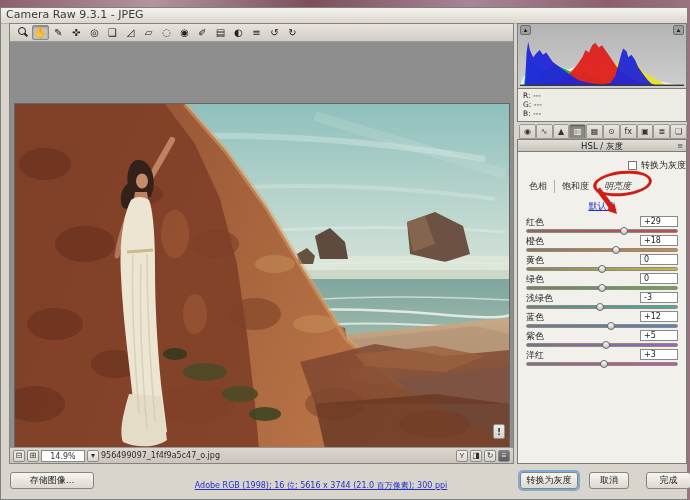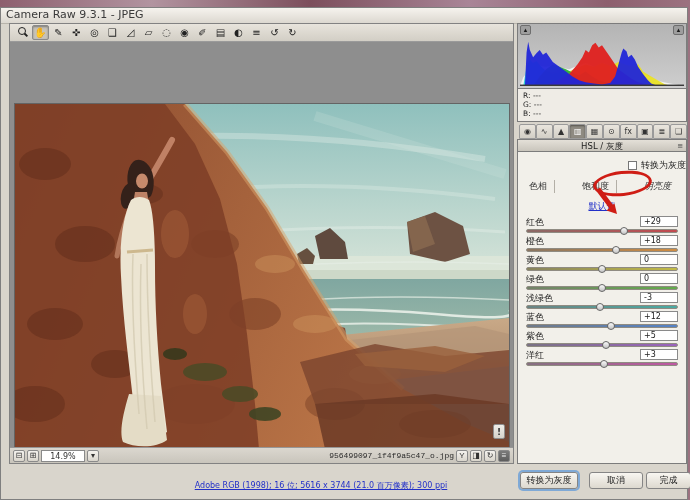--- a/index.html
+++ b/index.html
@@ -47,7 +47,7 @@
   #hsl-content{position:absolute;left:516px;top:144px;width:170px;height:312px;background:#f2f0ea;border:1px solid #7c7c7c;border-top:none;}
   #grayscale-row{position:absolute;left:0;top:7px;width:100%;display:flex;justify-content:flex-end;align-items:center;gap:4px;font-size:9px;color:#222;}
   #grayscale-checkbox{width:9px;height:9px;background:#fff;border:1px solid #777;}
-  #hsl-tabs{position:absolute;left:4px;top:27px;right:4px;height:15px;display:flex;font-size:9px;color:#333;align-items:center;gap:20px;}
+  #hsl-tabs{position:absolute;left:4px;top:27px;right:4px;height:15px;display:flex;font-size:9px;color:#333;align-items:center;}
   .hsl-tab{padding:0 7px;border-right:1px solid #b3afa6;line-height:13px;}
   .hsl-tab:last-child{border-right:none;font-style:italic;}
   #defaults-link{position:absolute;left:0;top:48px;width:100%;text-align:center;font-size:9px;color:#2230c8;text-decoration:underline;}

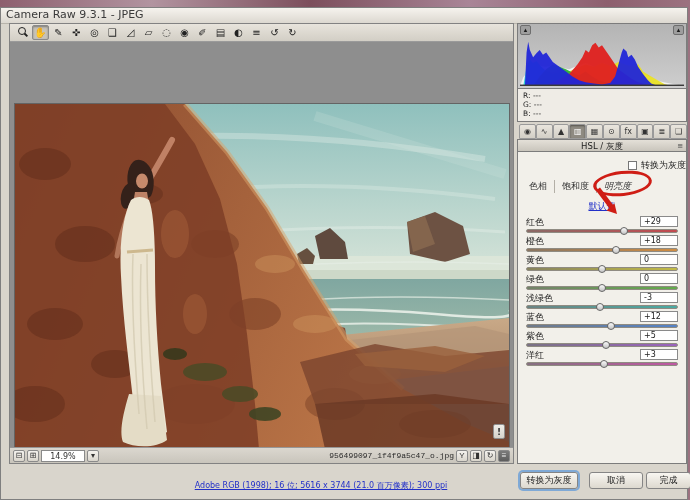--- a/index.html
+++ b/index.html
@@ -26,7 +26,7 @@
   #status{position:absolute;left:0;right:0;bottom:0;height:16px;background:linear-gradient(#dbd7cf,#c9c5bc);border-top:1px solid #979797;display:flex;align-items:center;font-size:8px;color:#333;padding:0 3px;gap:2px;}
   .sbtn{width:12px;height:12px;border:1px solid #8a8a8a;background:linear-gradient(#f4f2ee,#d9d5cc);font-size:8px;line-height:10px;text-align:center;padding:0;color:#333;border-radius:2px;}
   #zoom-box{width:44px;height:12px;background:#fff;border:1px solid #8a8a8a;text-align:center;line-height:11px;}
-  #filename{flex:1;text-align:right;color:#2b2b2b;font-family:Liberation Mono, monospace;}
+  #filename{flex:1;text-align:left;color:#2b2b2b;}
   .sbtn.dark{background:linear-gradient(#7b7b7b,#5d5d5d);color:#eee;}
   
   .pushbtn{position:absolute;height:17px;border:1px solid #858585;border-radius:3px;background:linear-gradient(#f8f6f1,#ddd9cf);font-size:9px;color:#222;text-align:center;padding:0;font-family:inherit;}

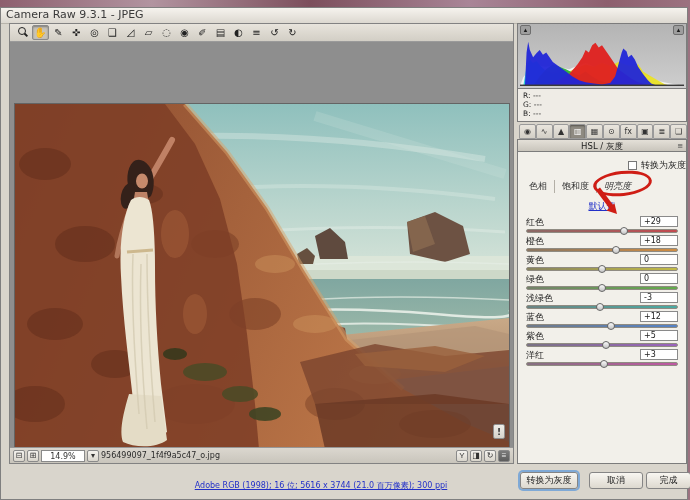--- a/index.html
+++ b/index.html
@@ -185,6 +185,7 @@
     </div>
   </div>
 
+  <button class="pushbtn" id="save-button" style="left:9px;top:464px;width:84px;" data-name="save-image-button">存储图像...</button>
   <a id="info-link" data-name="workflow-options-link">Adobe RGB (1998); 16 位; 5616 x 3744 (21.0 百万像素); 300 ppi</a>
   <button class="pushbtn" id="open-button" style="left:519px;top:464px;width:58px;" data-name="open-image-button">转换为灰度</button>
   <button class="pushbtn" id="cancel-button" style="left:588px;top:464px;width:54px;" data-name="cancel-button">取消</button>

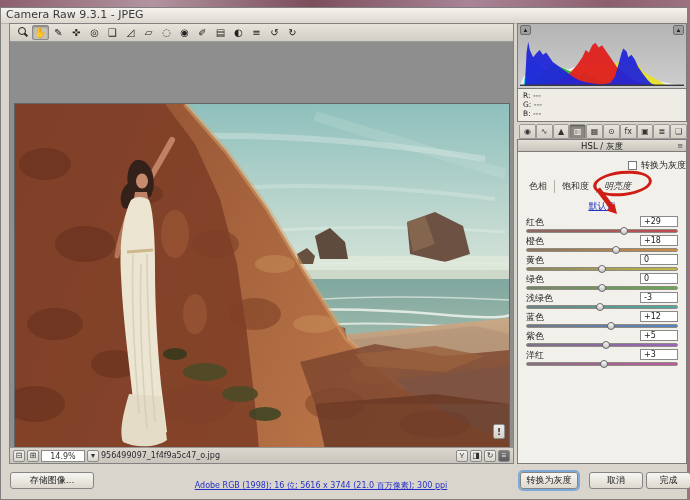--- a/index.html
+++ b/index.html
@@ -188,7 +188,7 @@
   <button class="pushbtn" id="save-button" style="left:9px;top:464px;width:84px;" data-name="save-image-button">存储图像...</button>
   <a id="info-link" data-name="workflow-options-link">Adobe RGB (1998); 16 位; 5616 x 3744 (21.0 百万像素); 300 ppi</a>
   <button class="pushbtn" id="open-button" style="left:519px;top:464px;width:58px;" data-name="open-image-button">转换为灰度</button>
-  <button class="pushbtn" id="cancel-button" style="left:588px;top:464px;width:54px;" data-name="cancel-button">取消</button>
+  <button class="pushbtn" id="cancel-button" style="left:588px;top:464px;width:40px;" data-name="cancel-button">取消</button>
   <button class="pushbtn" id="done-button" style="left:645px;top:464px;width:45px;" data-name="done-button">完成</button>
 
   <div id="histogram-box" data-name="histogram-panel">

